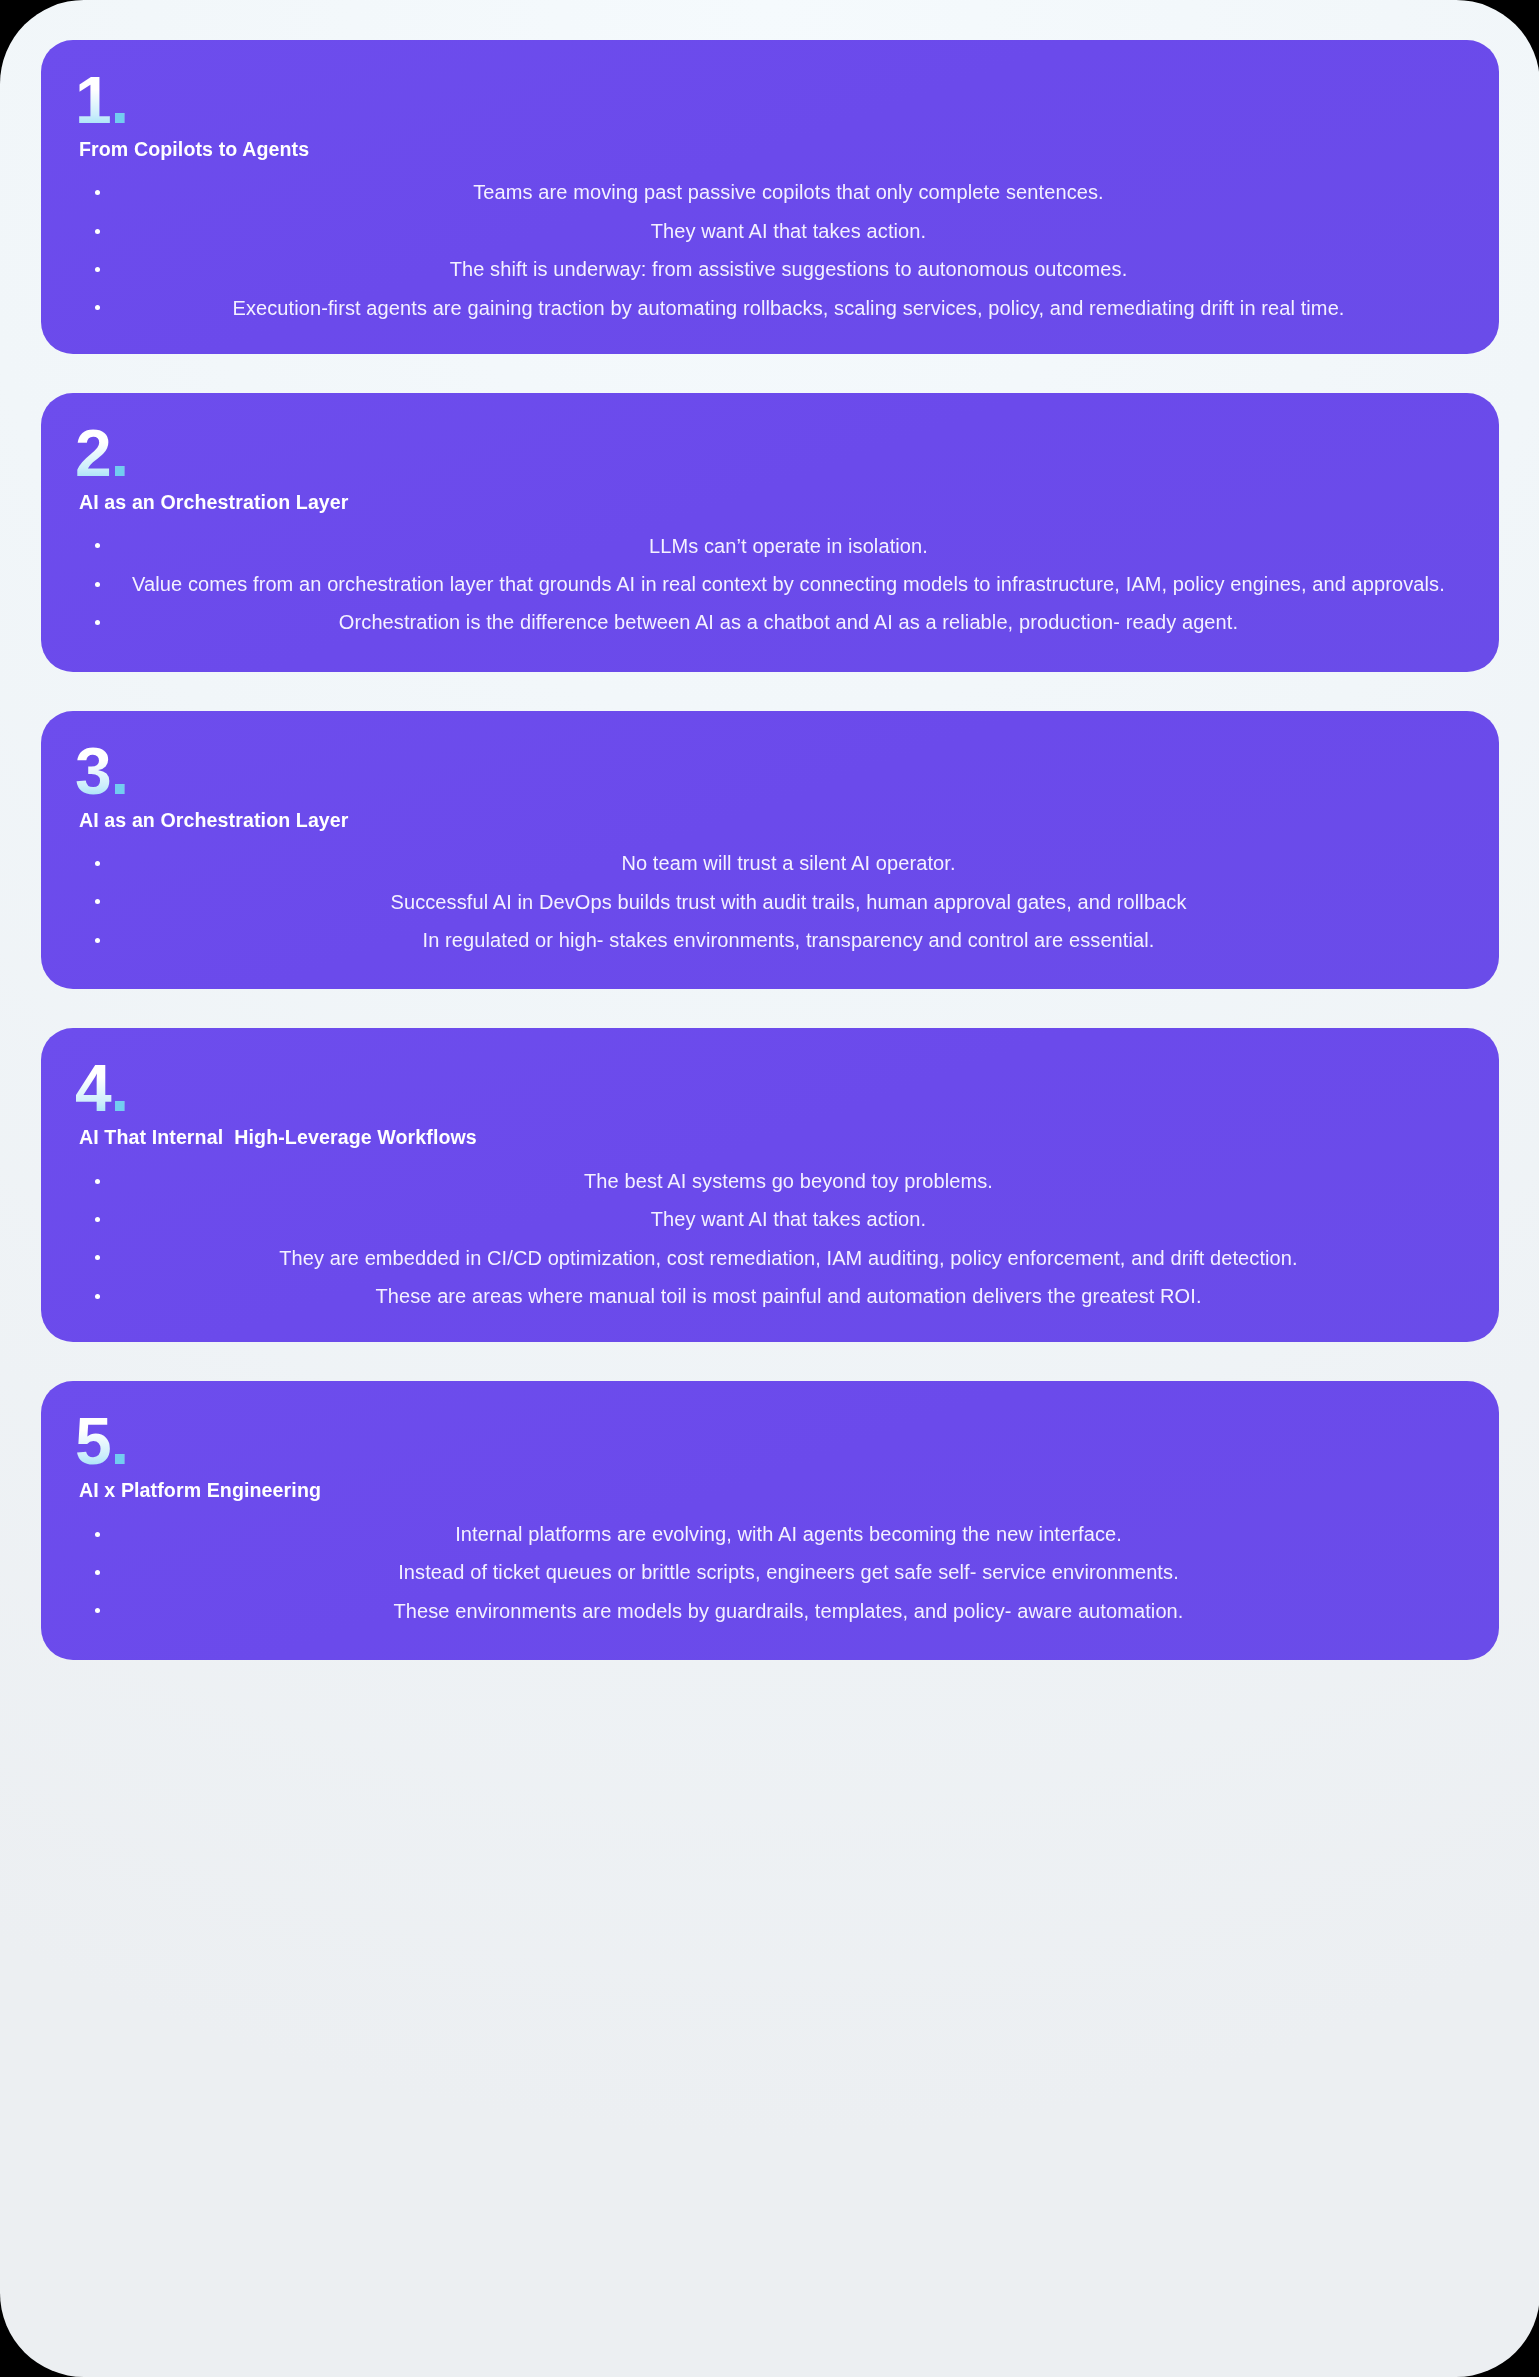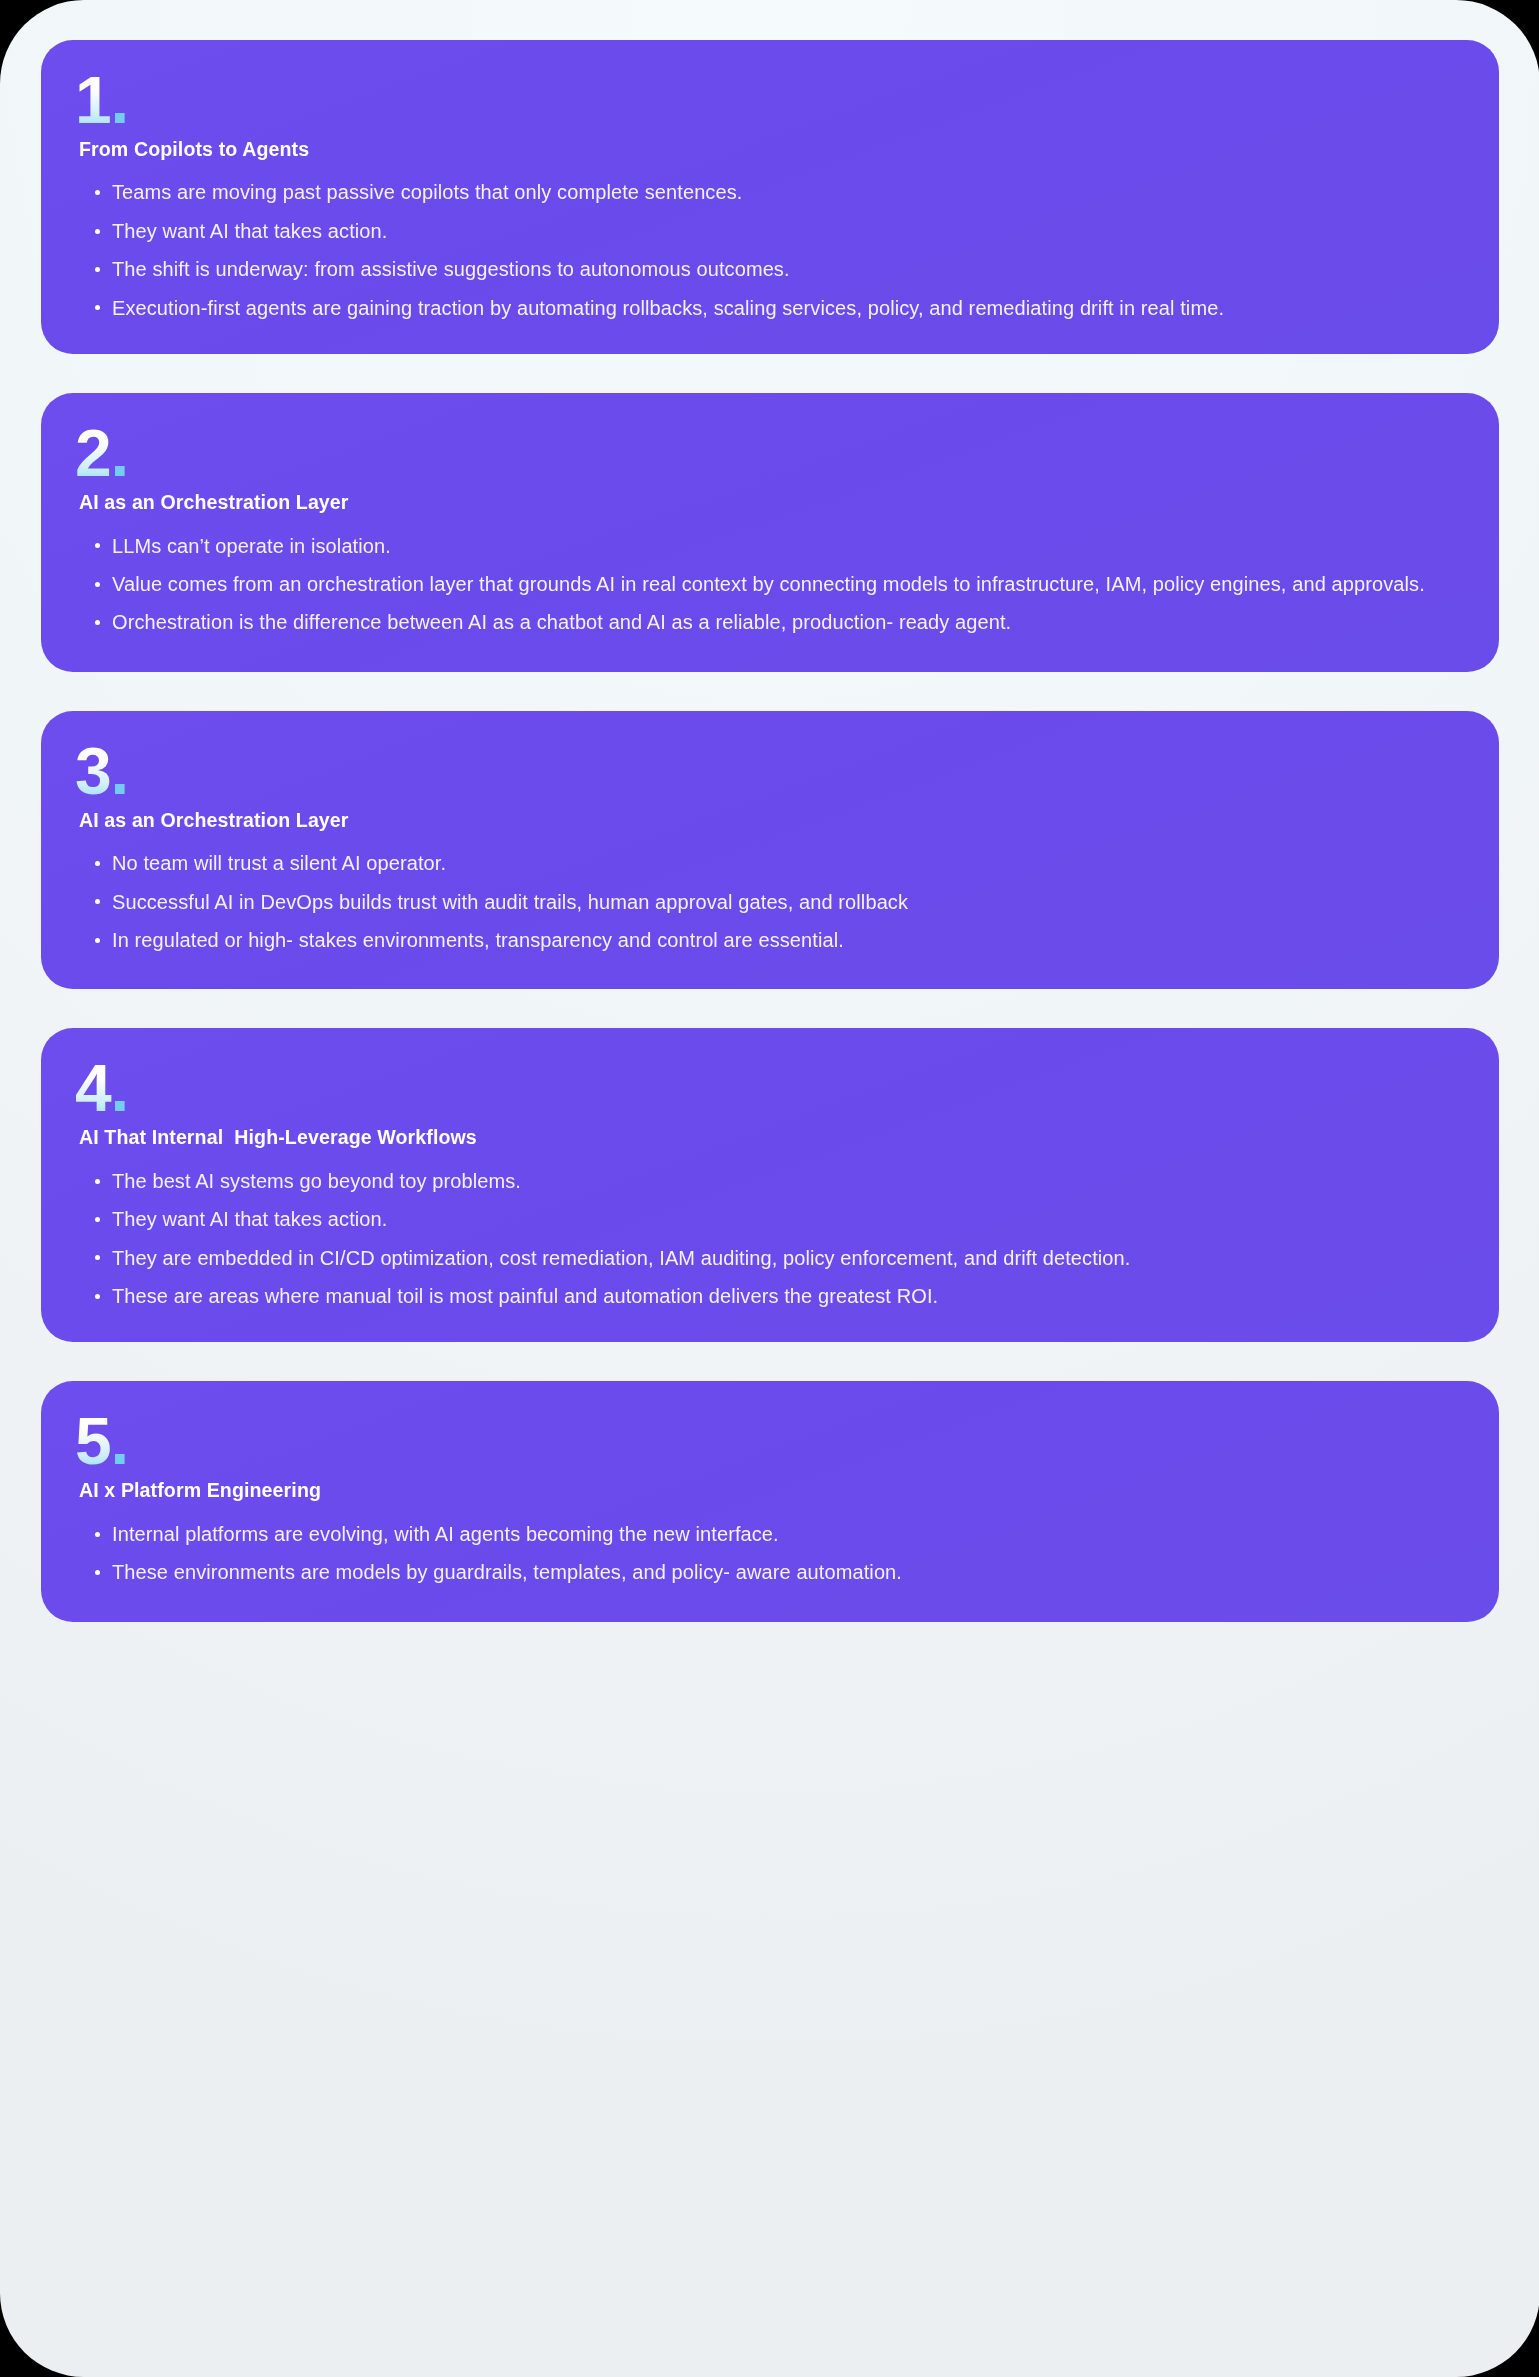--- a/index.html
+++ b/index.html
@@ -83,6 +83,7 @@
     padding-left: 37px;
     margin-bottom: 10px;
     letter-spacing: 0.1px;
+    text-align: center;
   }
   .bullets li:last-child { margin-bottom: 0; }
   .bullets li::before {

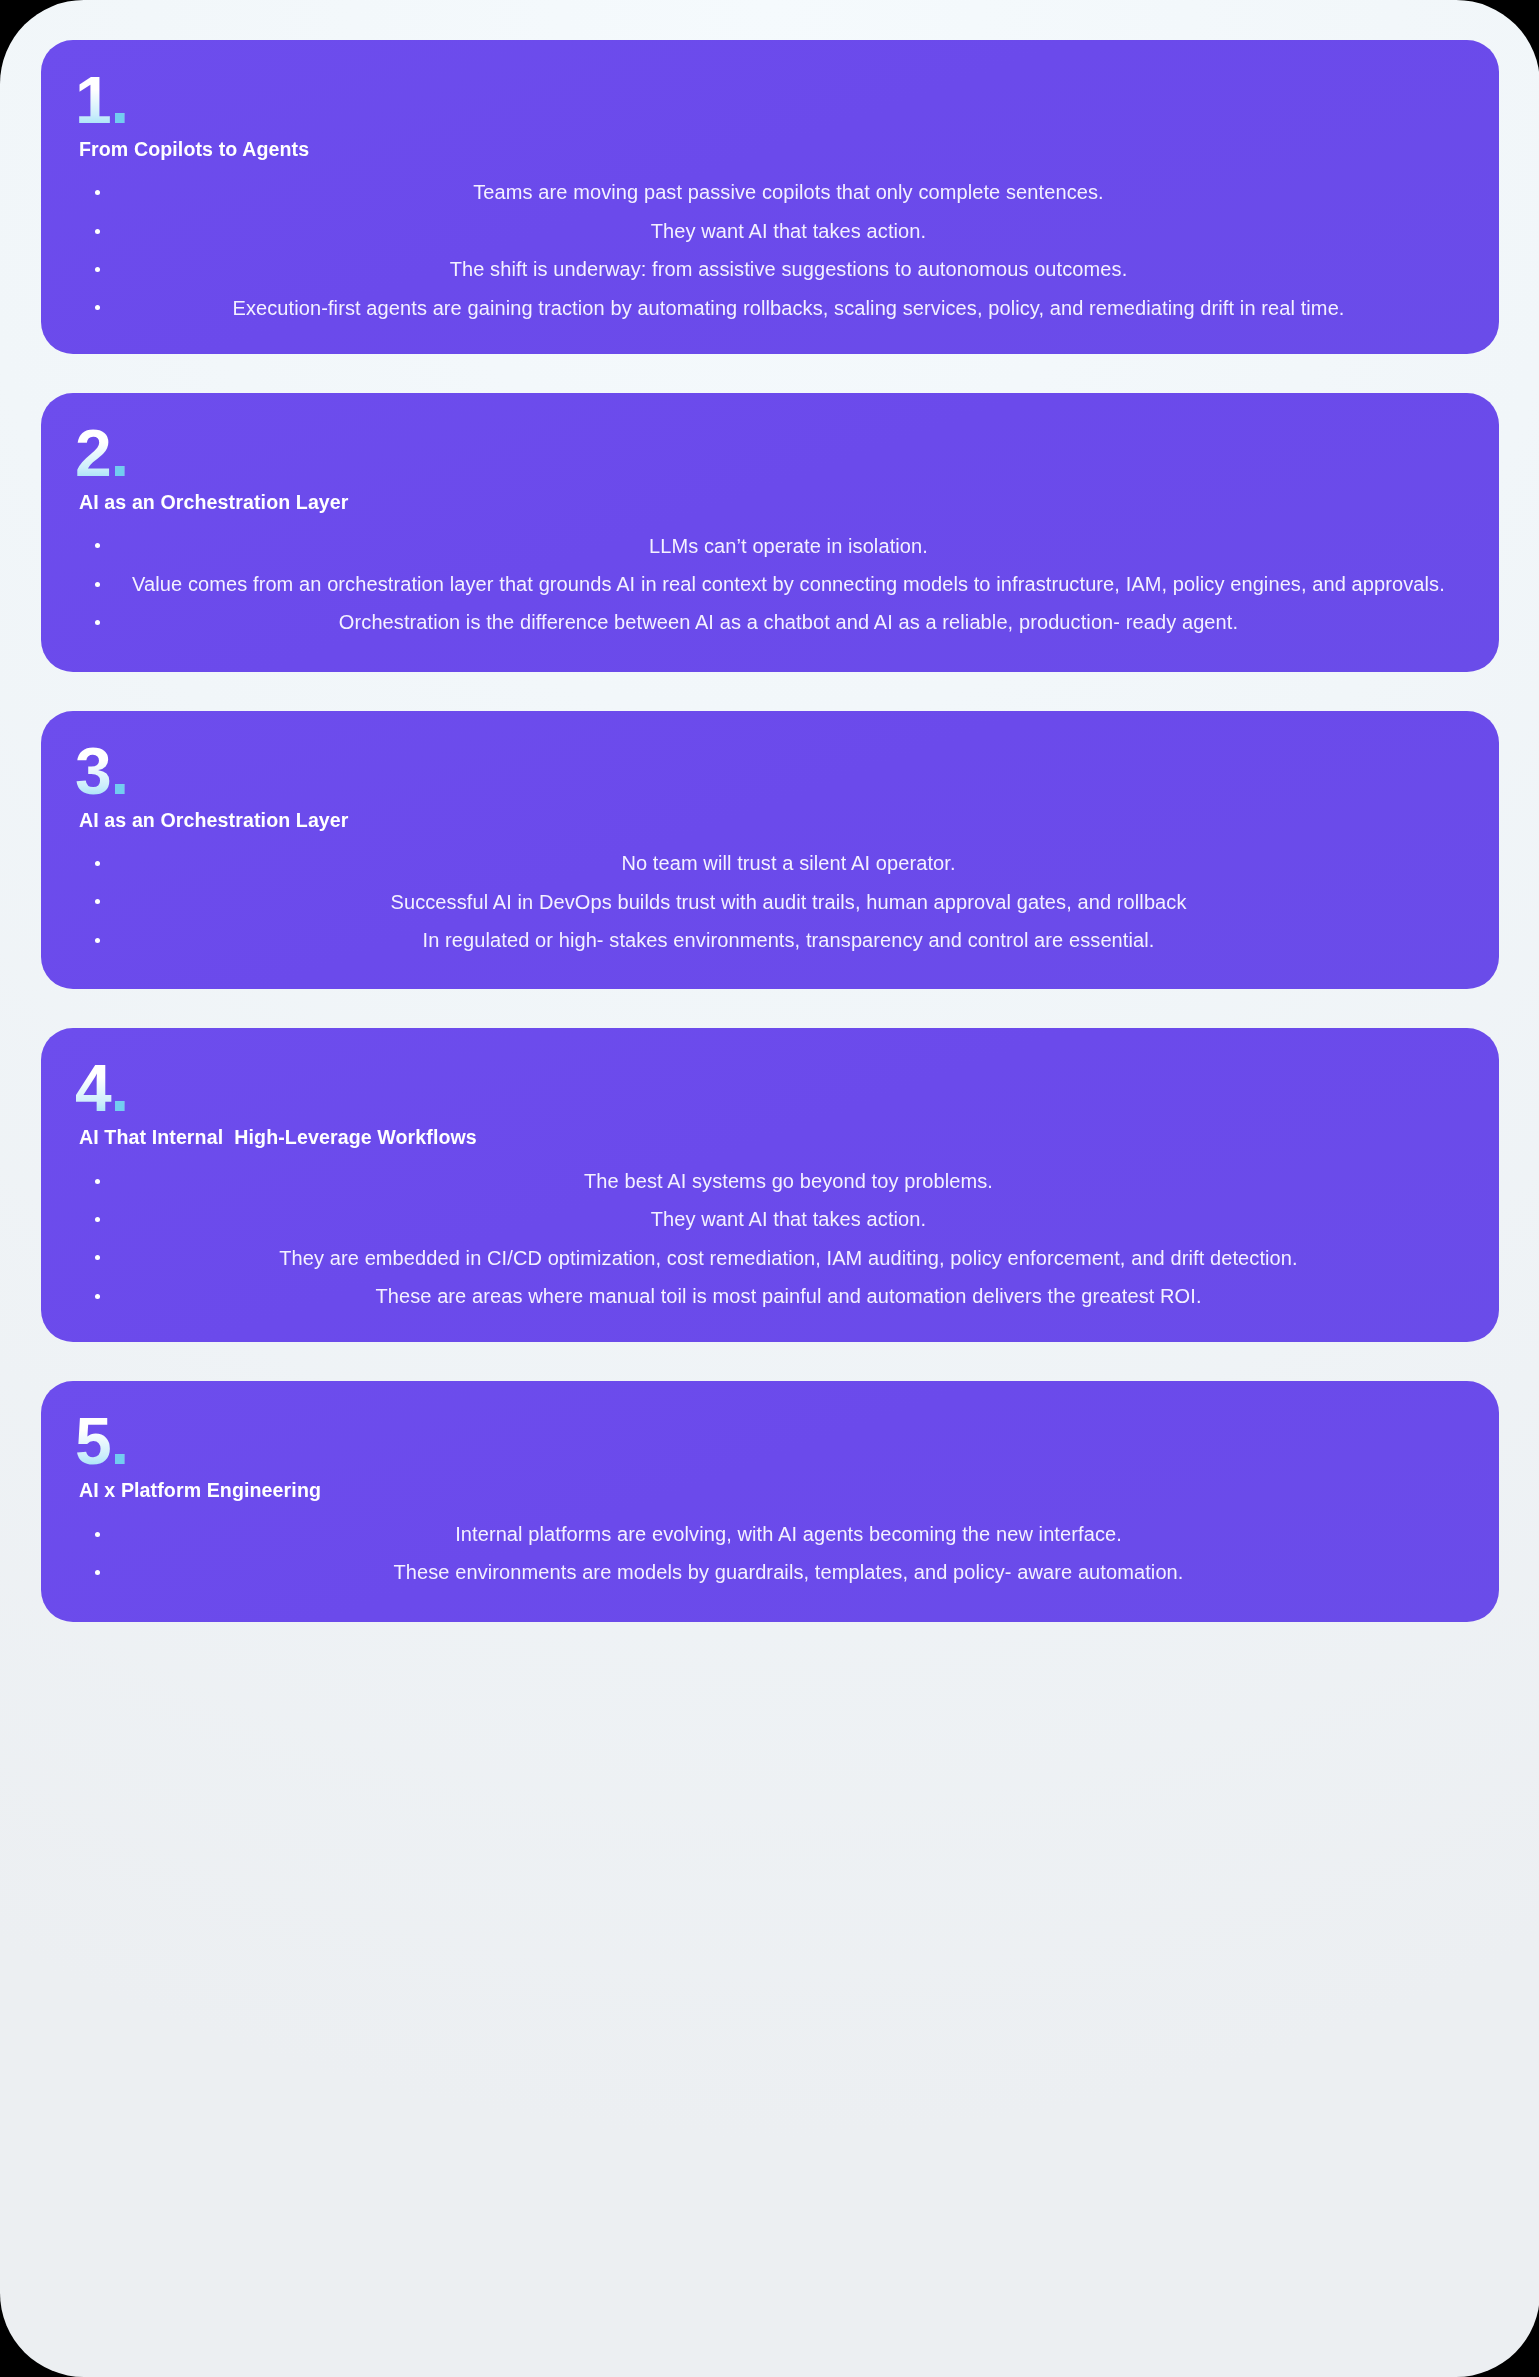--- a/index.html
+++ b/index.html
@@ -156,6 +156,7 @@
     <h2 class="card-heading">AI x Platform Engineering</h2>
     <ul class="bullets">
       <li>Internal platforms are evolving, with AI agents becoming the new interface.</li>
+      <li>Instead of ticket queues or brittle scripts, engineers get safe self- service environments.</li>
       <li>These environments are models by guardrails, templates, and policy- aware automation.</li>
     </ul>
   </section>

